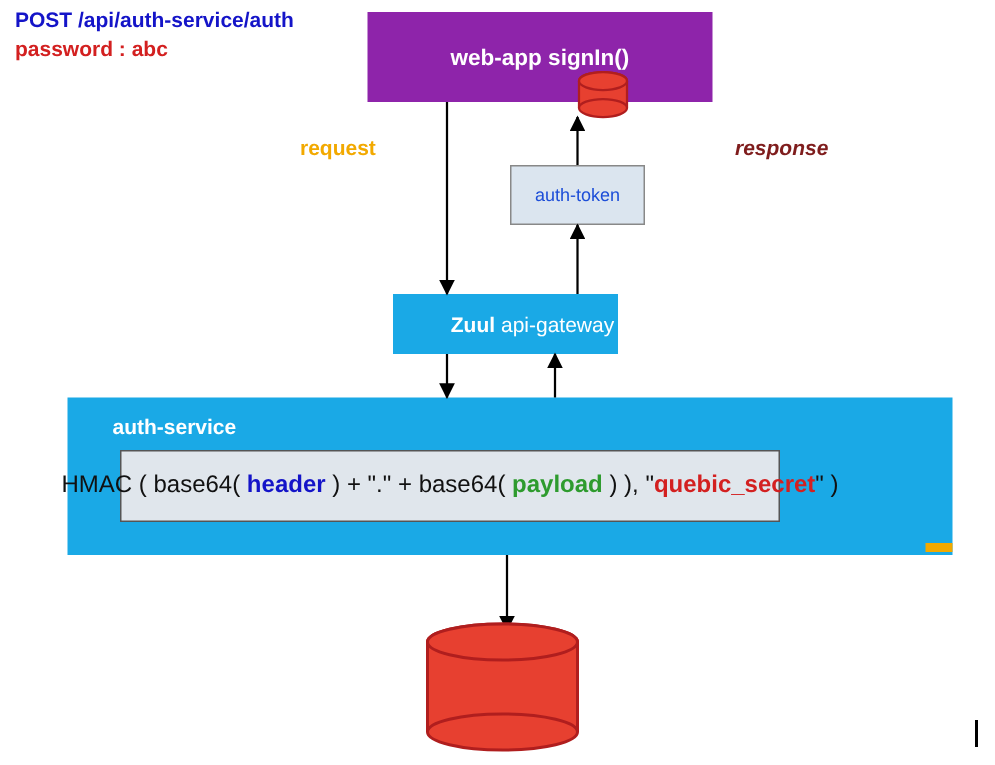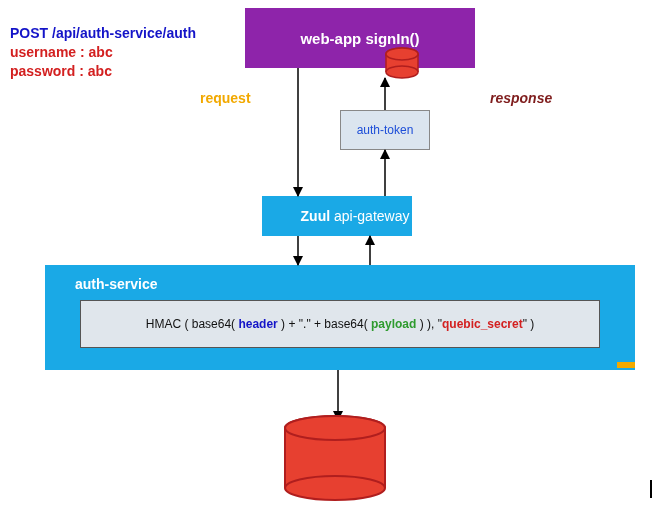--- a/index.html
+++ b/index.html
@@ -25,7 +25,7 @@
     color: #fff; font-weight: bold; font-size: 15px;
   }
   .api-info {
-    left: 10px; top: 24px; width: 230px;
+    left: 10px; top: 4px; width: 230px;
     font-size: 14px; font-weight: bold; line-height: 1.35;
   }
   .api-info .line1 { color: #1414c8; }

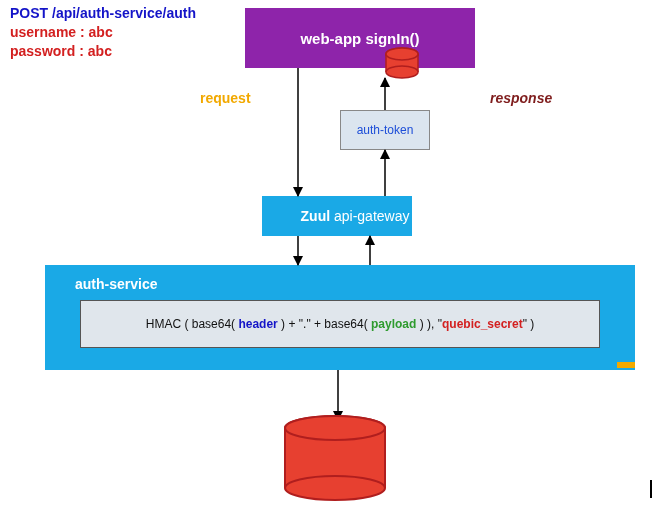--- a/index.html
+++ b/index.html
@@ -87,7 +87,6 @@
 
 <div class="abs api-info">
   <div class="line1">POST /api/auth-service/auth</div>
-  <div class="line2">username : abc</div>
   <div class="line3">password : abc</div>
 </div>
 

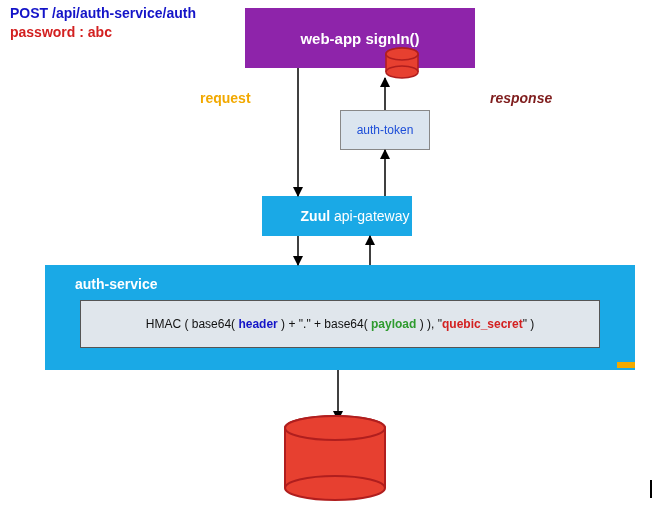--- a/index.html
+++ b/index.html
@@ -57,9 +57,9 @@
     color: #fff; font-weight: bold; font-size: 14px; margin-left: 15px;
   }
   .hmac-box {
-    left: 80px; top: 300px; width: 520px; height: 48px;
+    left: 80px; top: 300px; width: 440px; height: 48px;
     background: #e0e6ec; border: 1px solid #555;
-    font-size: 12px; color: #111;
+    font-size: 16px; color: #111;
     display: flex; align-items: center; justify-content: center;
     white-space: pre;
   }

